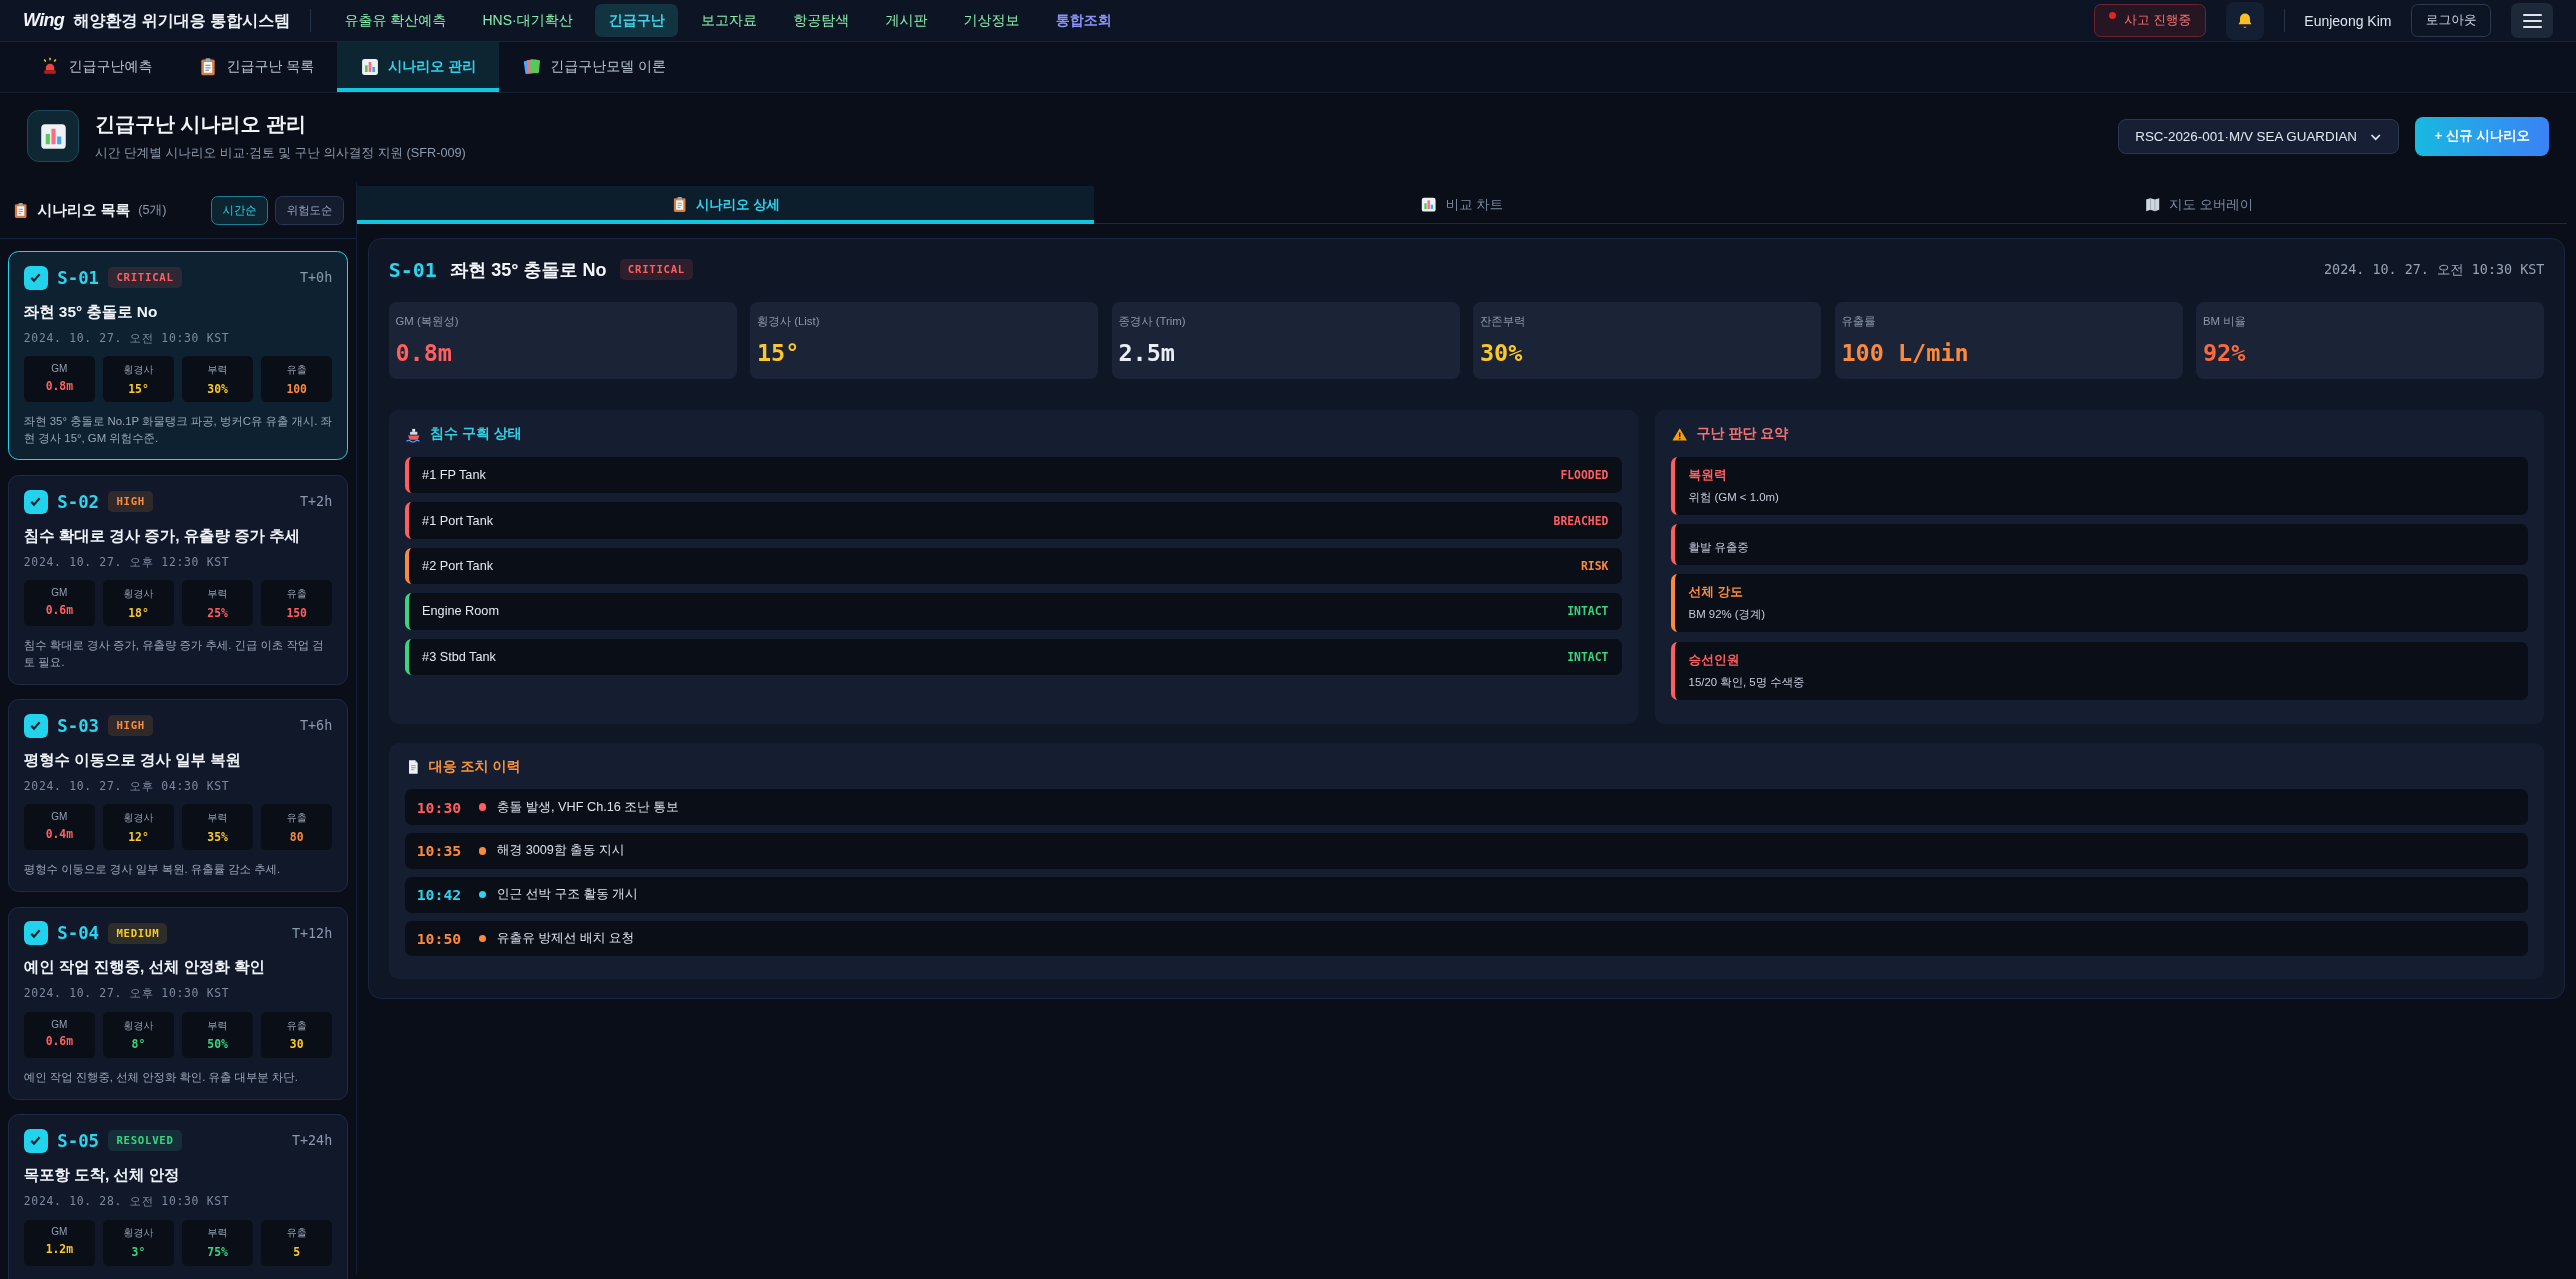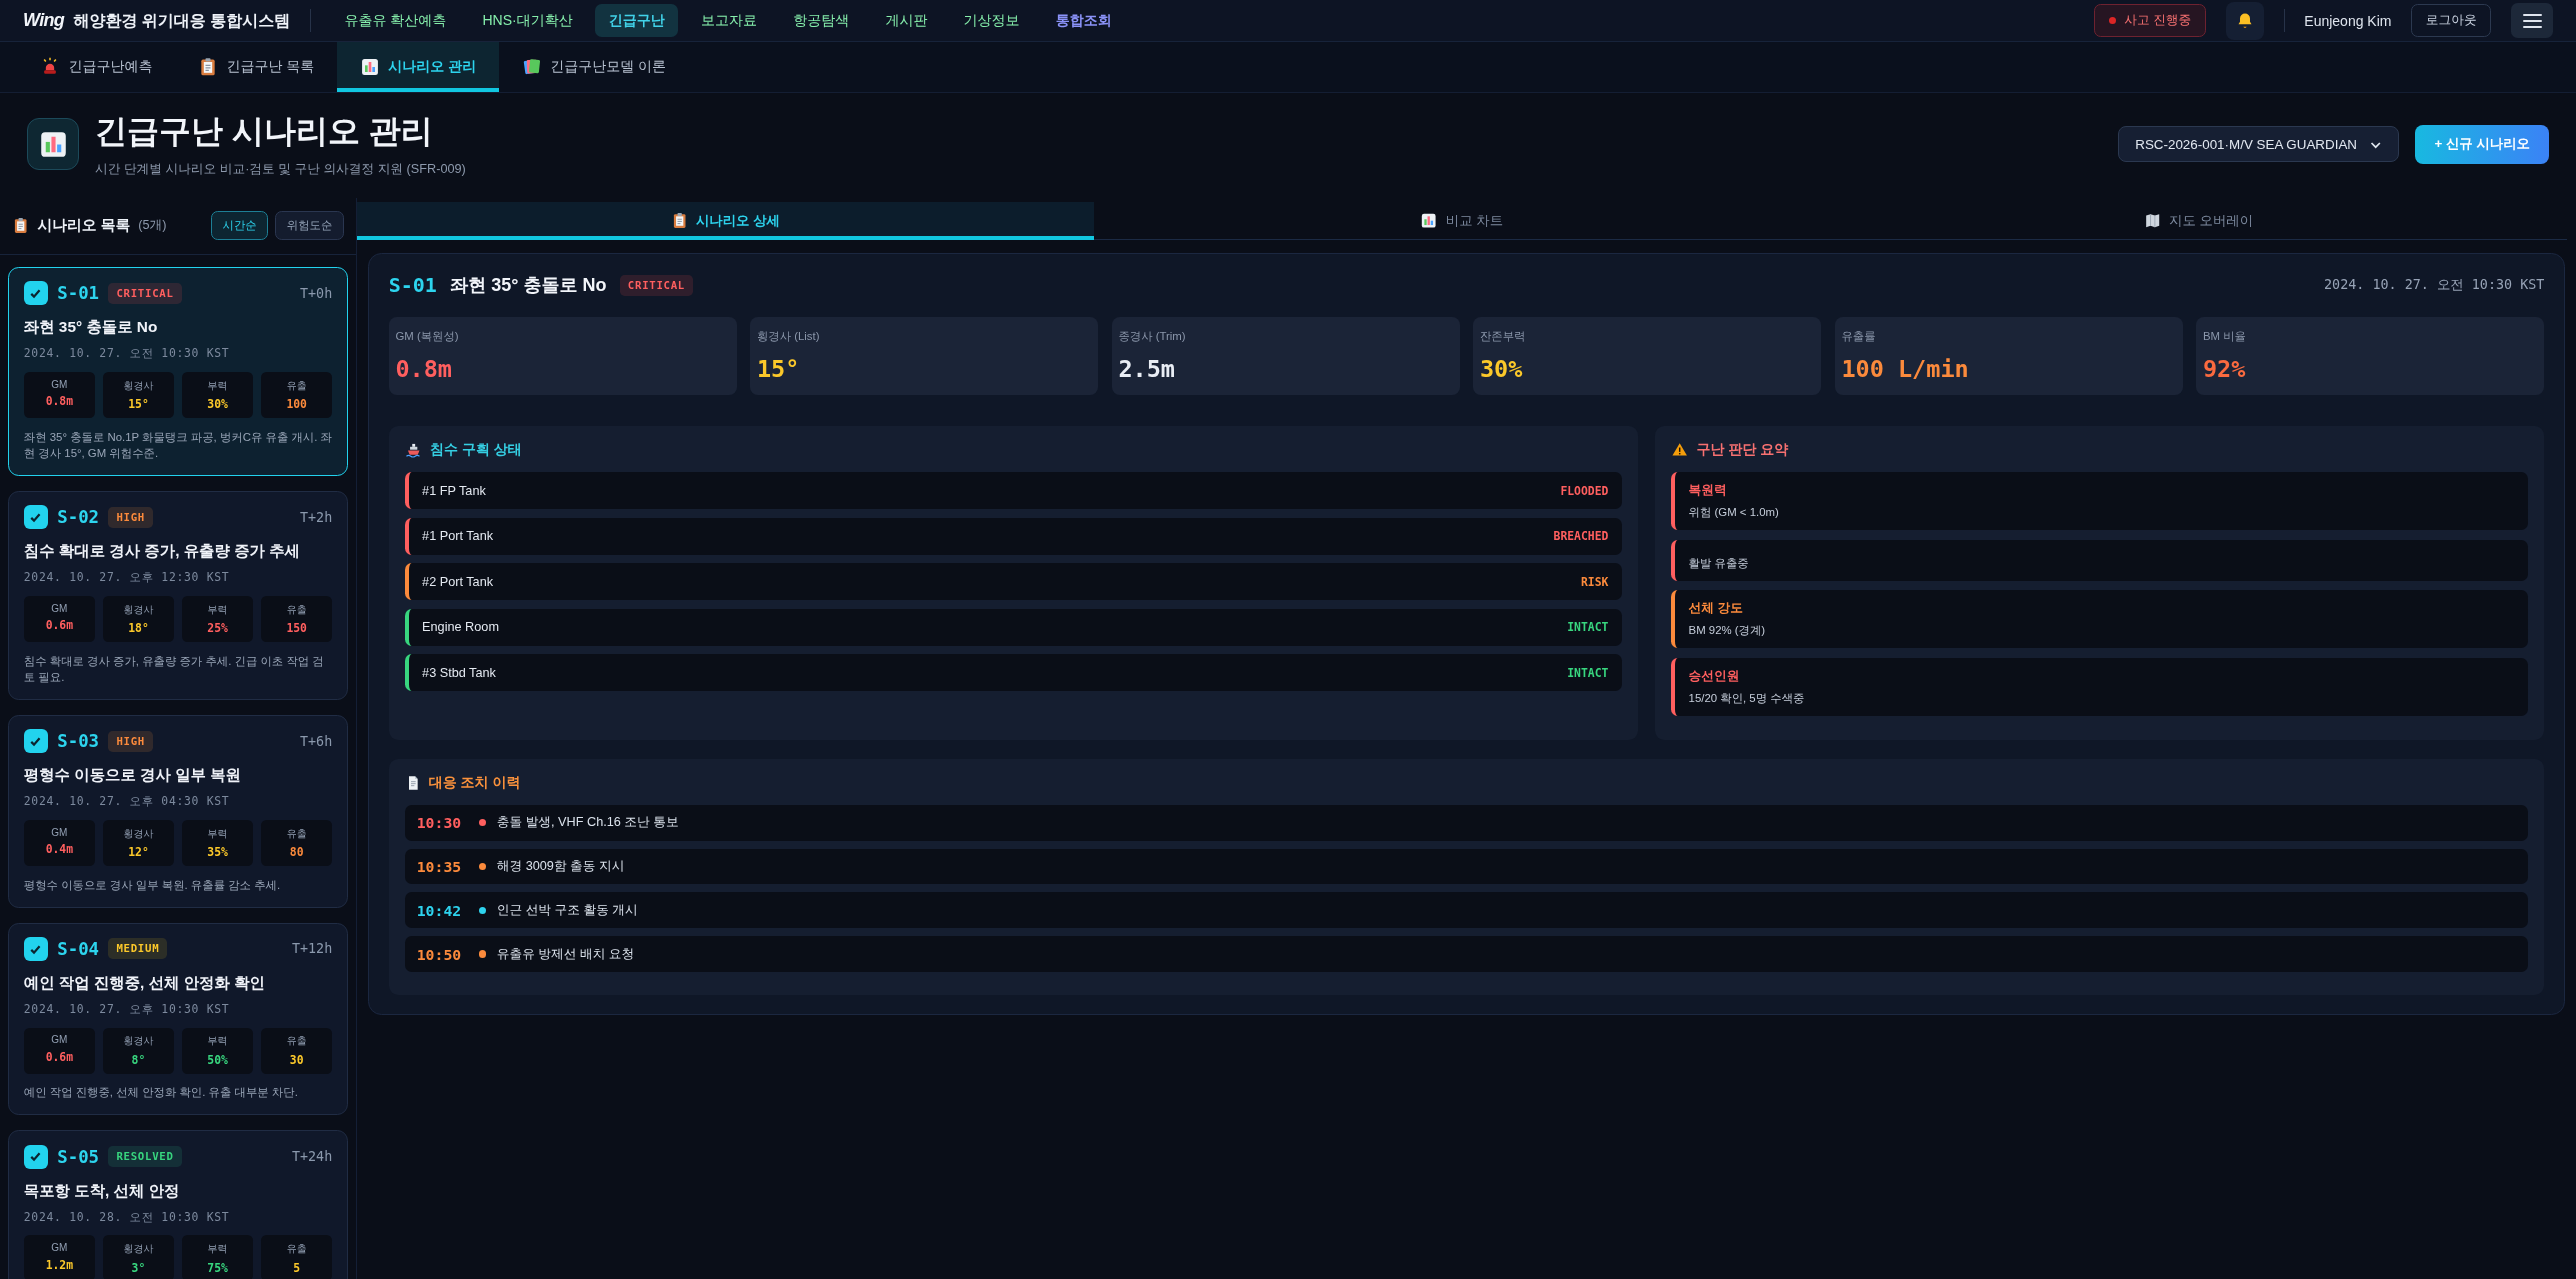--- a/index.html
+++ b/index.html
@@ -28,7 +28,7 @@
   .nav-item{font-size:14px;color:#86efac;padding:7.4px 13.4px;border-radius:6.7px;cursor:pointer;white-space:nowrap}
   .nav-item.active{background:#123340;color:#41d2e8;font-weight:bold}
   .nav-item.accent{color:#8b93f8;font-weight:bold}
-  .incident-badge{display:flex;align-items:center;gap:8px;border:0.7px solid #6e2230;background:rgba(127,29,29,.22);color:#f87171;font-size:12.7px;padding:7.4px 13.4px;border-radius:6.7px;white-space:nowrap}
+  .incident-badge{display:flex;align-items:flex-start;gap:8px;border:0.7px solid #6e2230;background:rgba(127,29,29,.22);color:#f87171;font-size:12.7px;padding:7.4px 13.4px;border-radius:6.7px;white-space:nowrap}
   .incident-badge .dot{width:7.4px;height:7.4px;border-radius:50%;background:#dc2626}
   .bell-btn{width:38px;height:38px;border-radius:8px;background:#151f33;display:flex;align-items:center;justify-content:center}
   .user-name{font-size:14px;color:#dfe5ee;white-space:nowrap}

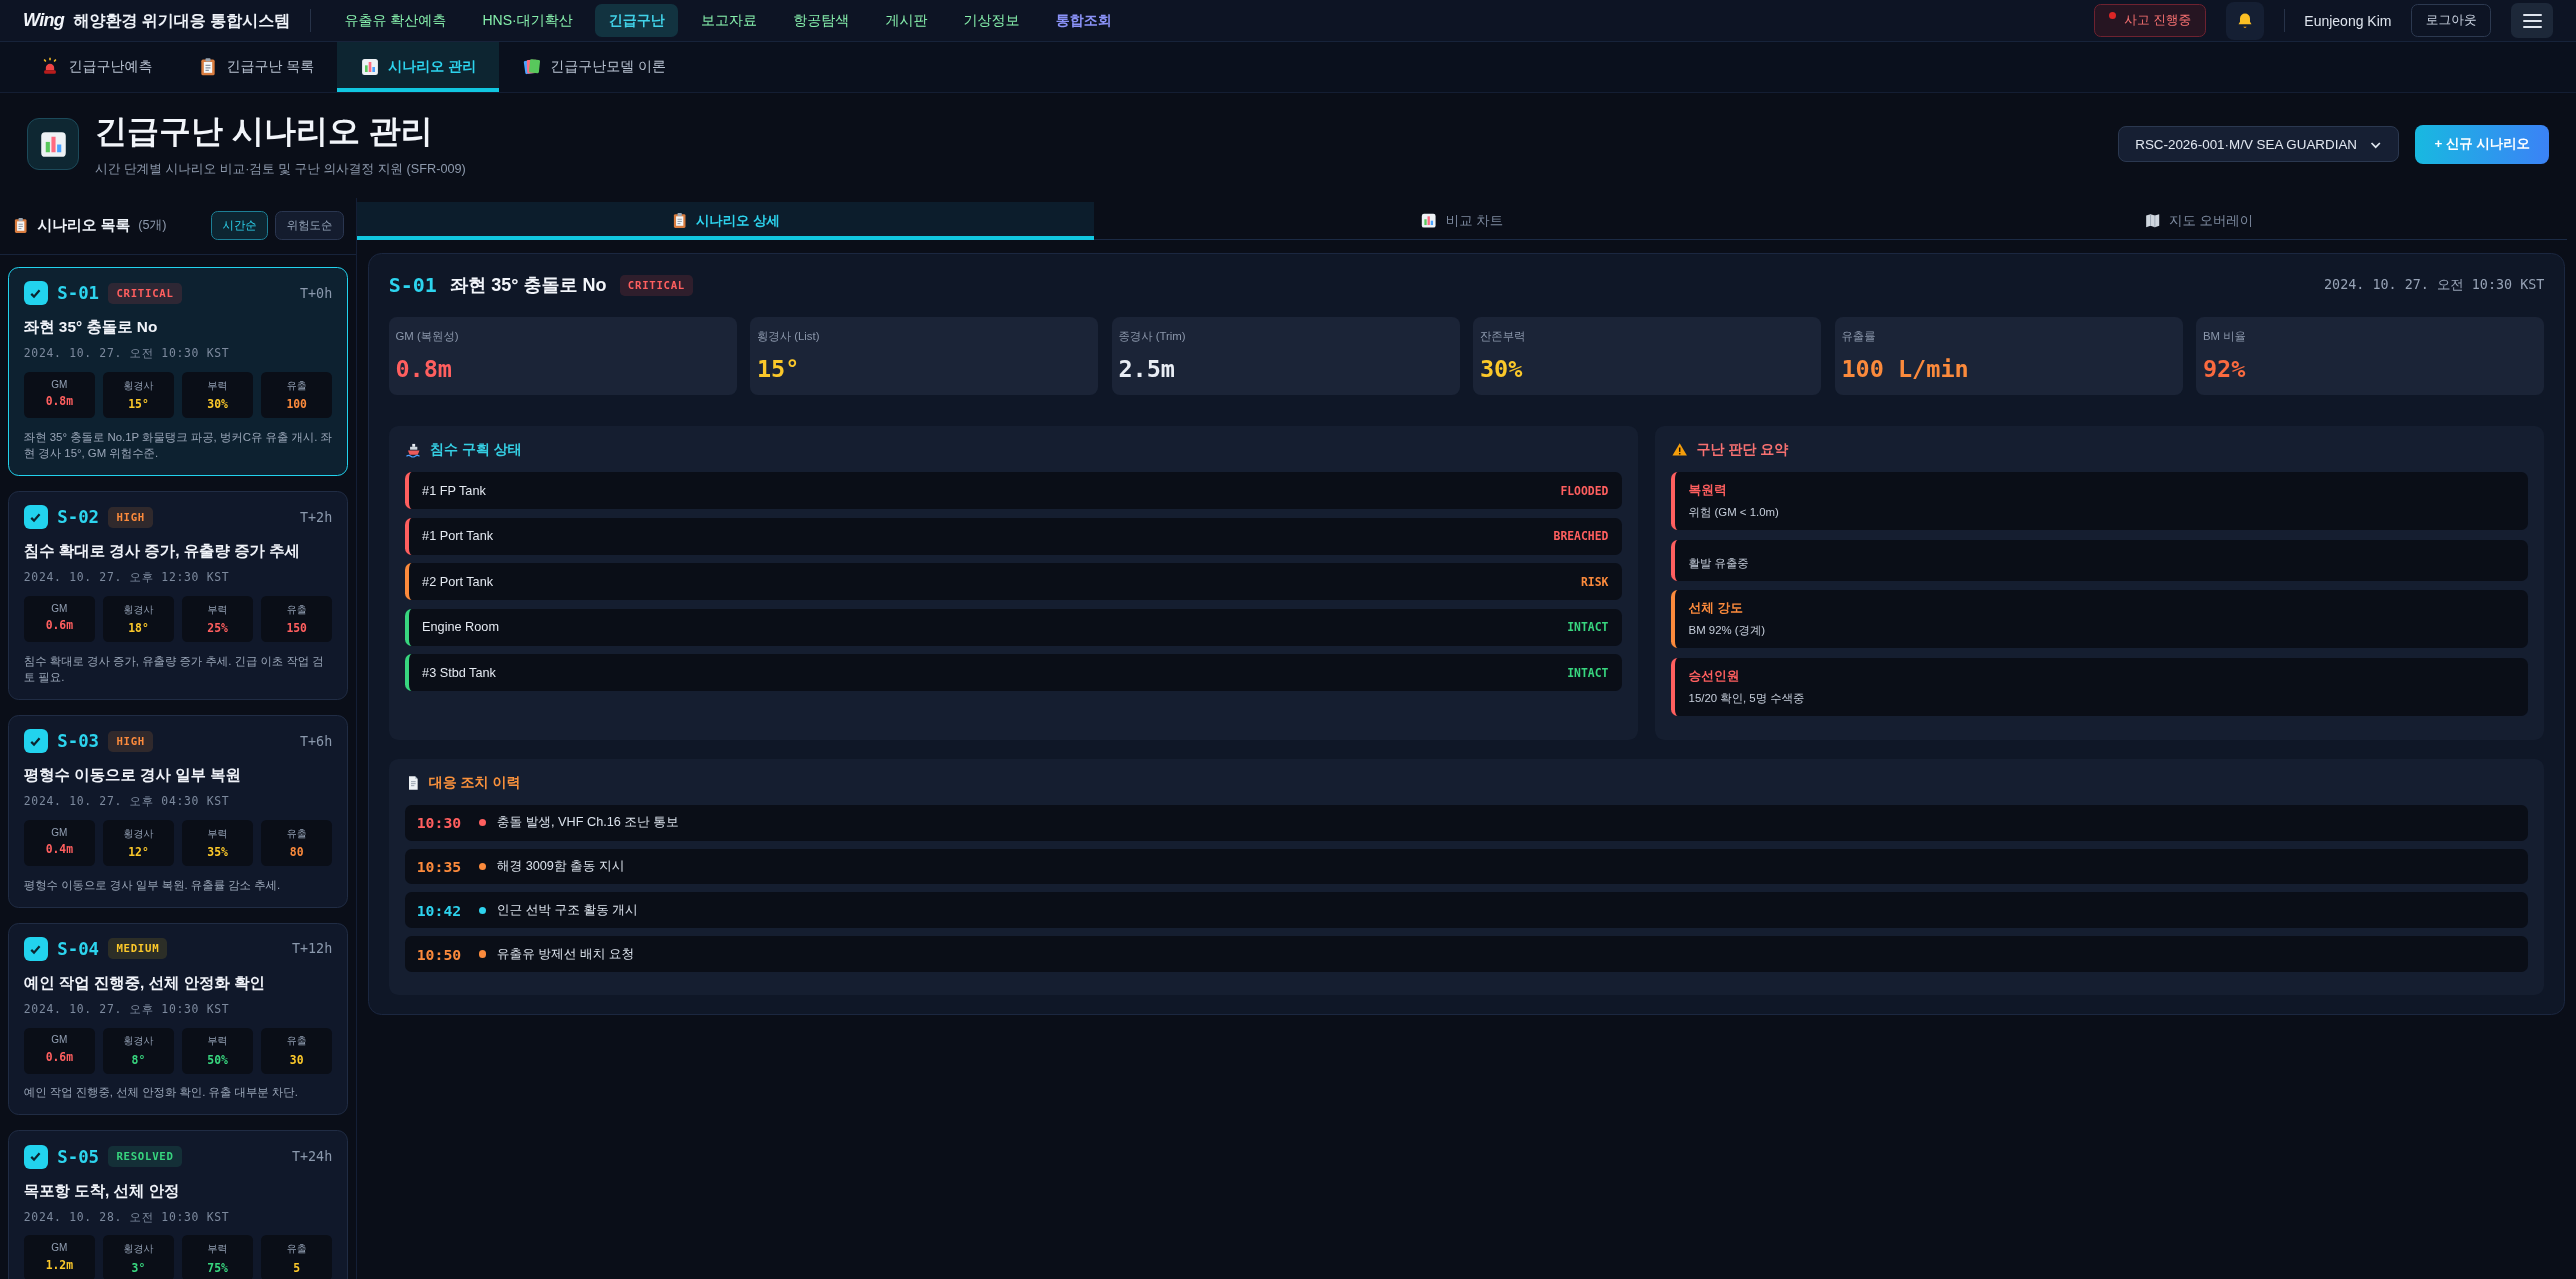--- a/index.html
+++ b/index.html
@@ -45,7 +45,7 @@
   
   .pagehead{display:flex;align-items:center;padding:17.4px 27px 20px 27px;gap:16px}
   .page-icon{width:52px;height:52px;border-radius:12px;background:#0e2732;border:0.7px solid #1c4a5a;display:flex;align-items:center;justify-content:center}
-  .page-title{font-size:32px;font-weight:bold;color:#f2f5fa}
+  .page-title{font-size:20px;font-weight:bold;color:#f2f5fa}
   .page-sub{font-size:12.7px;color:#8d99ac;margin-top:6.7px}
   .ph-spacer{flex:1}
   .incident-select{display:flex;align-items:center;gap:12px;background:#161f33;border:0.7px solid #2b3850;border-radius:8px;padding:9.4px 16px;font-size:13.4px;color:#e2e8f1;white-space:nowrap}

